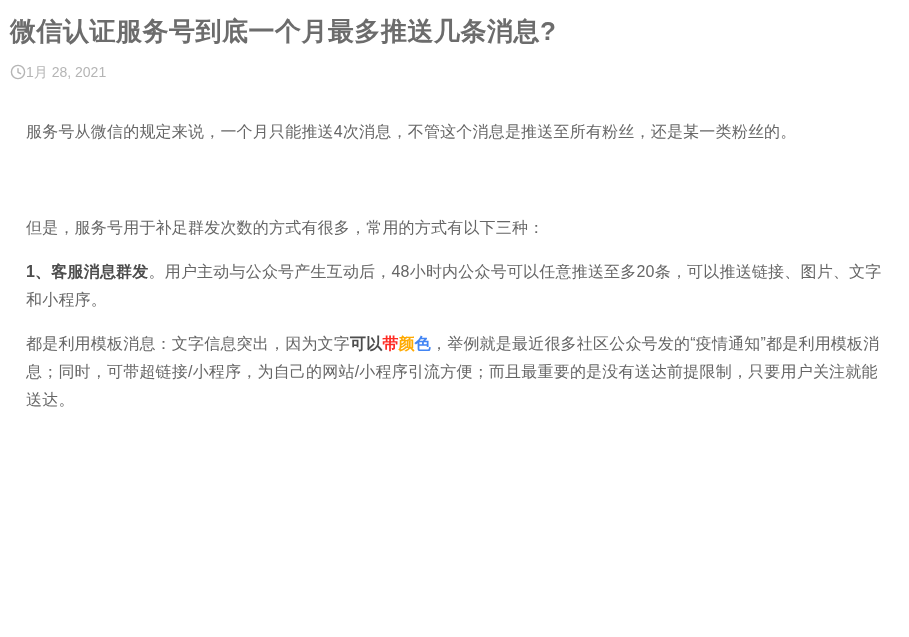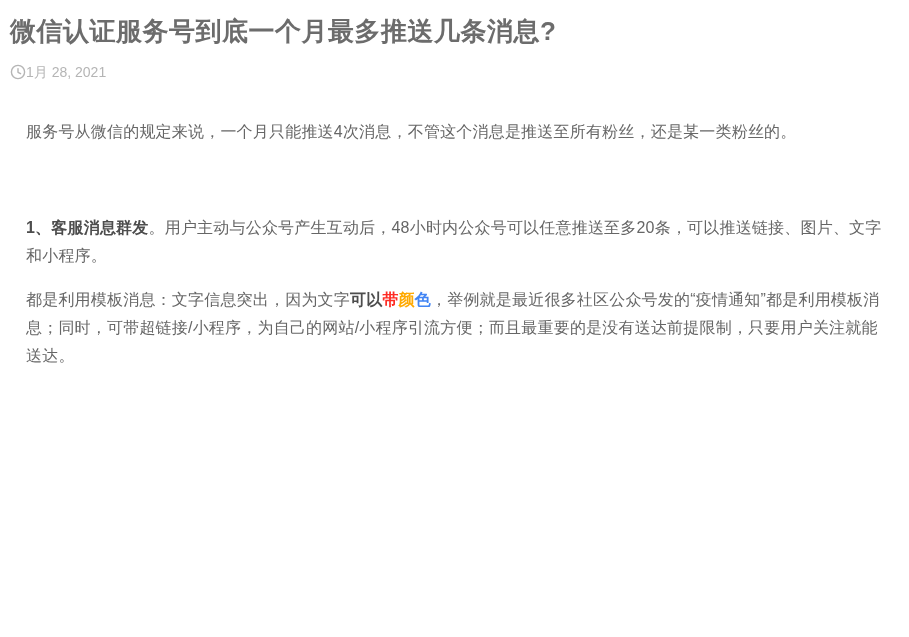--- a/index.html
+++ b/index.html
@@ -63,6 +63,7 @@
   <div class="body">
       <p><span class="seg-n">服务号从微信的规定来说，一个月只能推送4次消息，不管这个消息是推送至所有粉丝，还是某一类粉丝的。</span></p>
       <p class="empty"></p>
+      <p><span class="seg-n">但是，服务号用于补足群发次数的方式有很多，常用的方式有以下三种：</span></p>
       <p><span class="seg-b">1、客服消息群发</span><span class="seg-n">。用户主动与公众号产生互动后，48小时内公众号可以任意推送至多20条，可以推送链接、图片、文字和小程序。</span></p>
       <p><span class="seg-n">都是利用模板消息：文字信息突出，因为文字</span><span class="seg-b">可以</span><span class="seg-rb">带</span><span class="seg-ob">颜</span><span class="seg-bb">色</span><span class="seg-n">，举例就是最近很多社区公众号发的“疫情通知”都是利用模板消息；同时，可带超链接/小程序，为自己的网站/小程序引流方便；而且最重要的是没有送达前提限制，只要用户关注就能送达。</span></p>
     </div>

